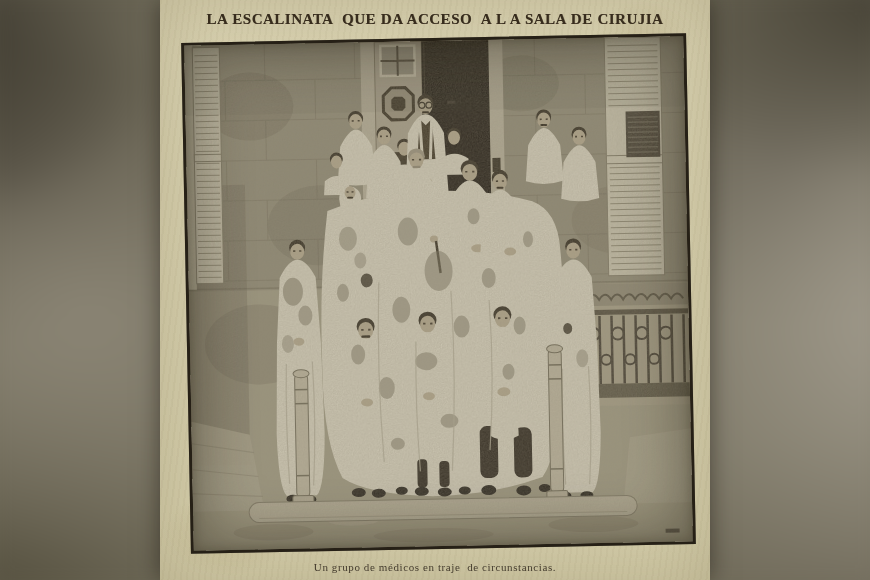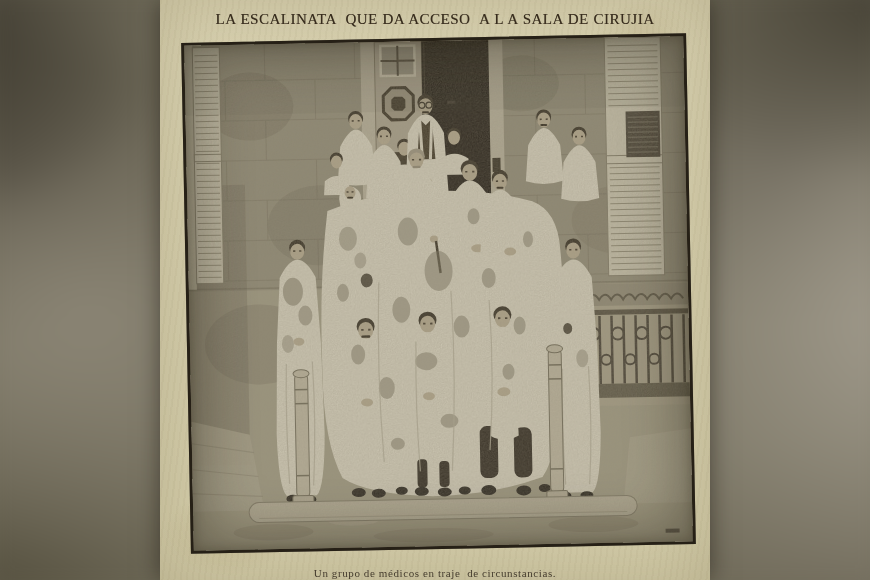--- a/index.html
+++ b/index.html
@@ -37,7 +37,7 @@
   .headline{
     padding-top:10px;height:20px;
     text-align:center;white-space:pre;
-    font-weight:normal;font-size:15px;line-height:1.25;
+    font-weight:bold;font-size:15px;line-height:1.25;
     letter-spacing:.5px;word-spacing:.5px;
     color:#372c1d;text-shadow:.3px .3px 0 rgba(56,45,30,.45);
   }

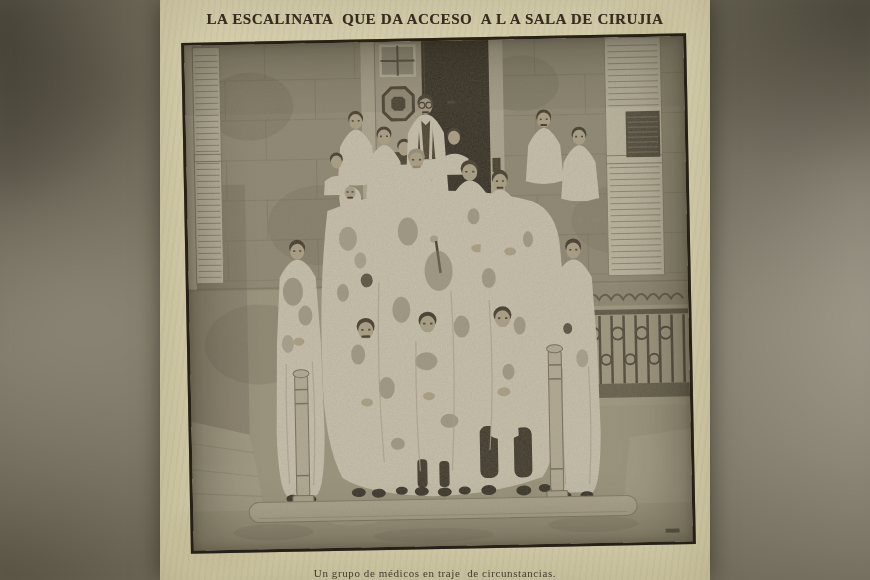--- a/index.html
+++ b/index.html
@@ -55,7 +55,7 @@
     box-shadow:inset 0 0 55px 8px rgba(30,24,12,.40), inset 0 0 12px rgba(30,24,12,.28);
   }
   .caption{
-    margin-top:18px;text-align:center;white-space:pre;
+    margin-top:12px;text-align:center;white-space:pre;
     font-size:11px;letter-spacing:.6px;color:#453c2e;
   }
 

